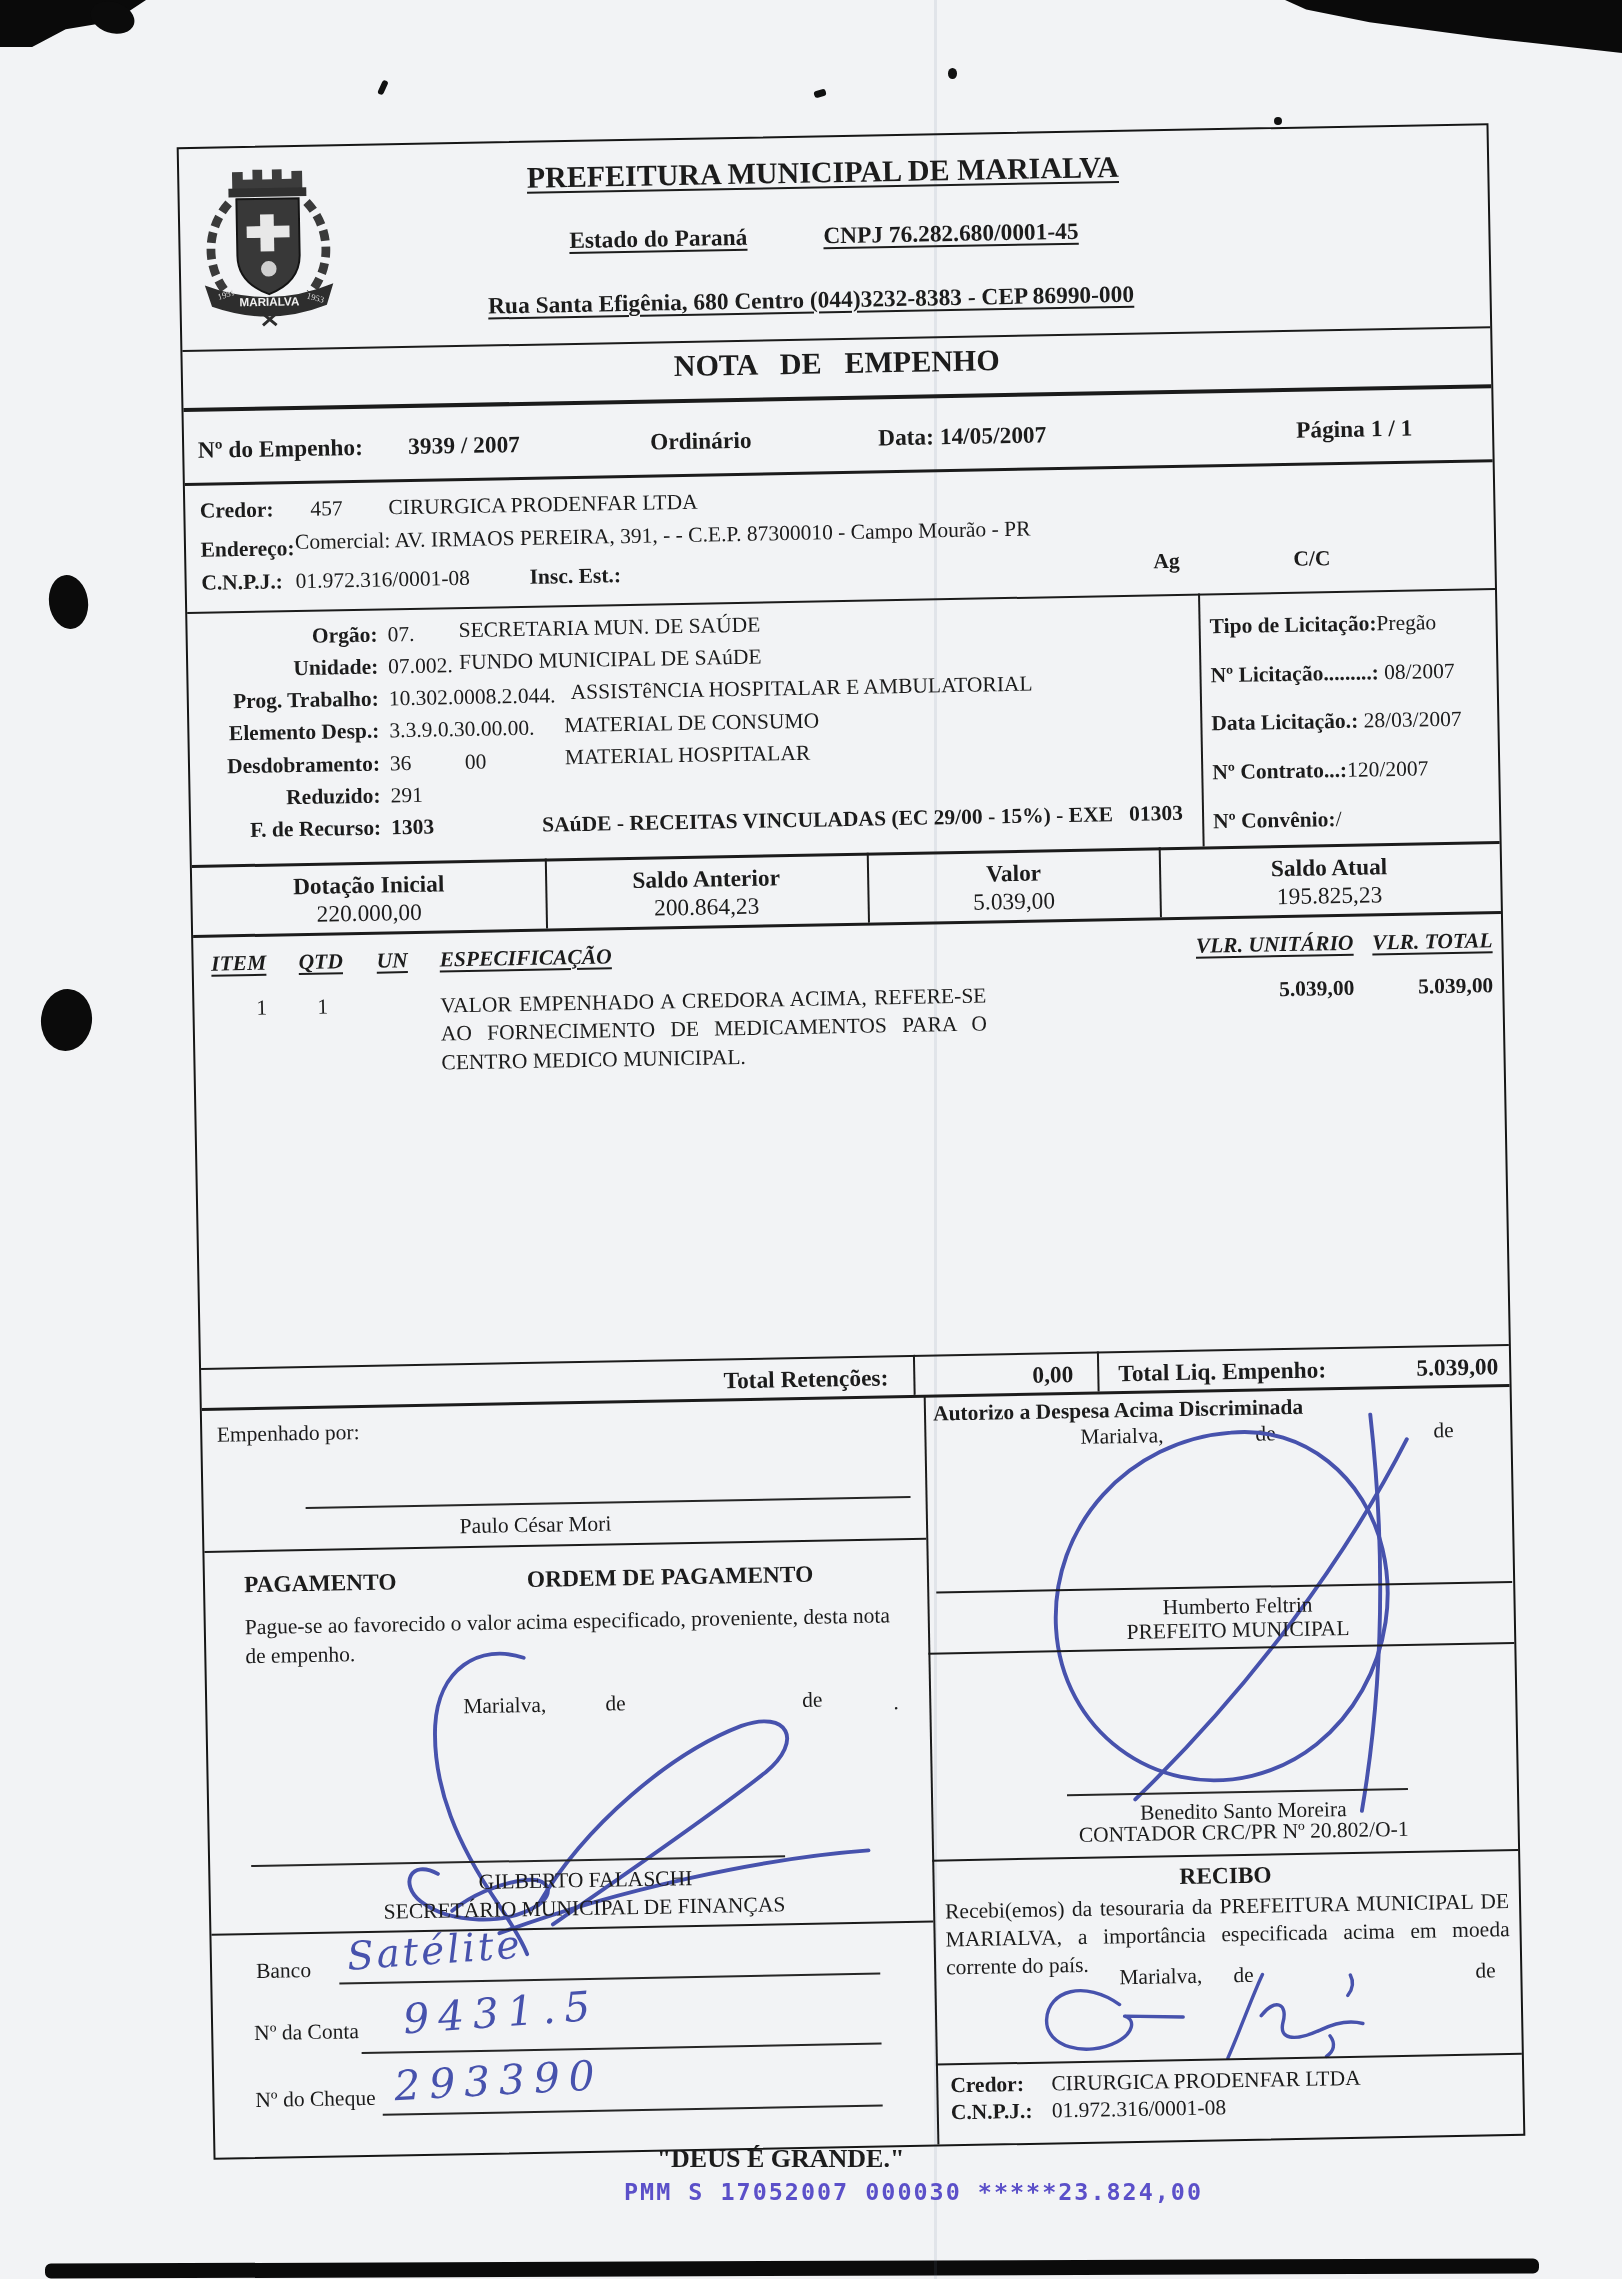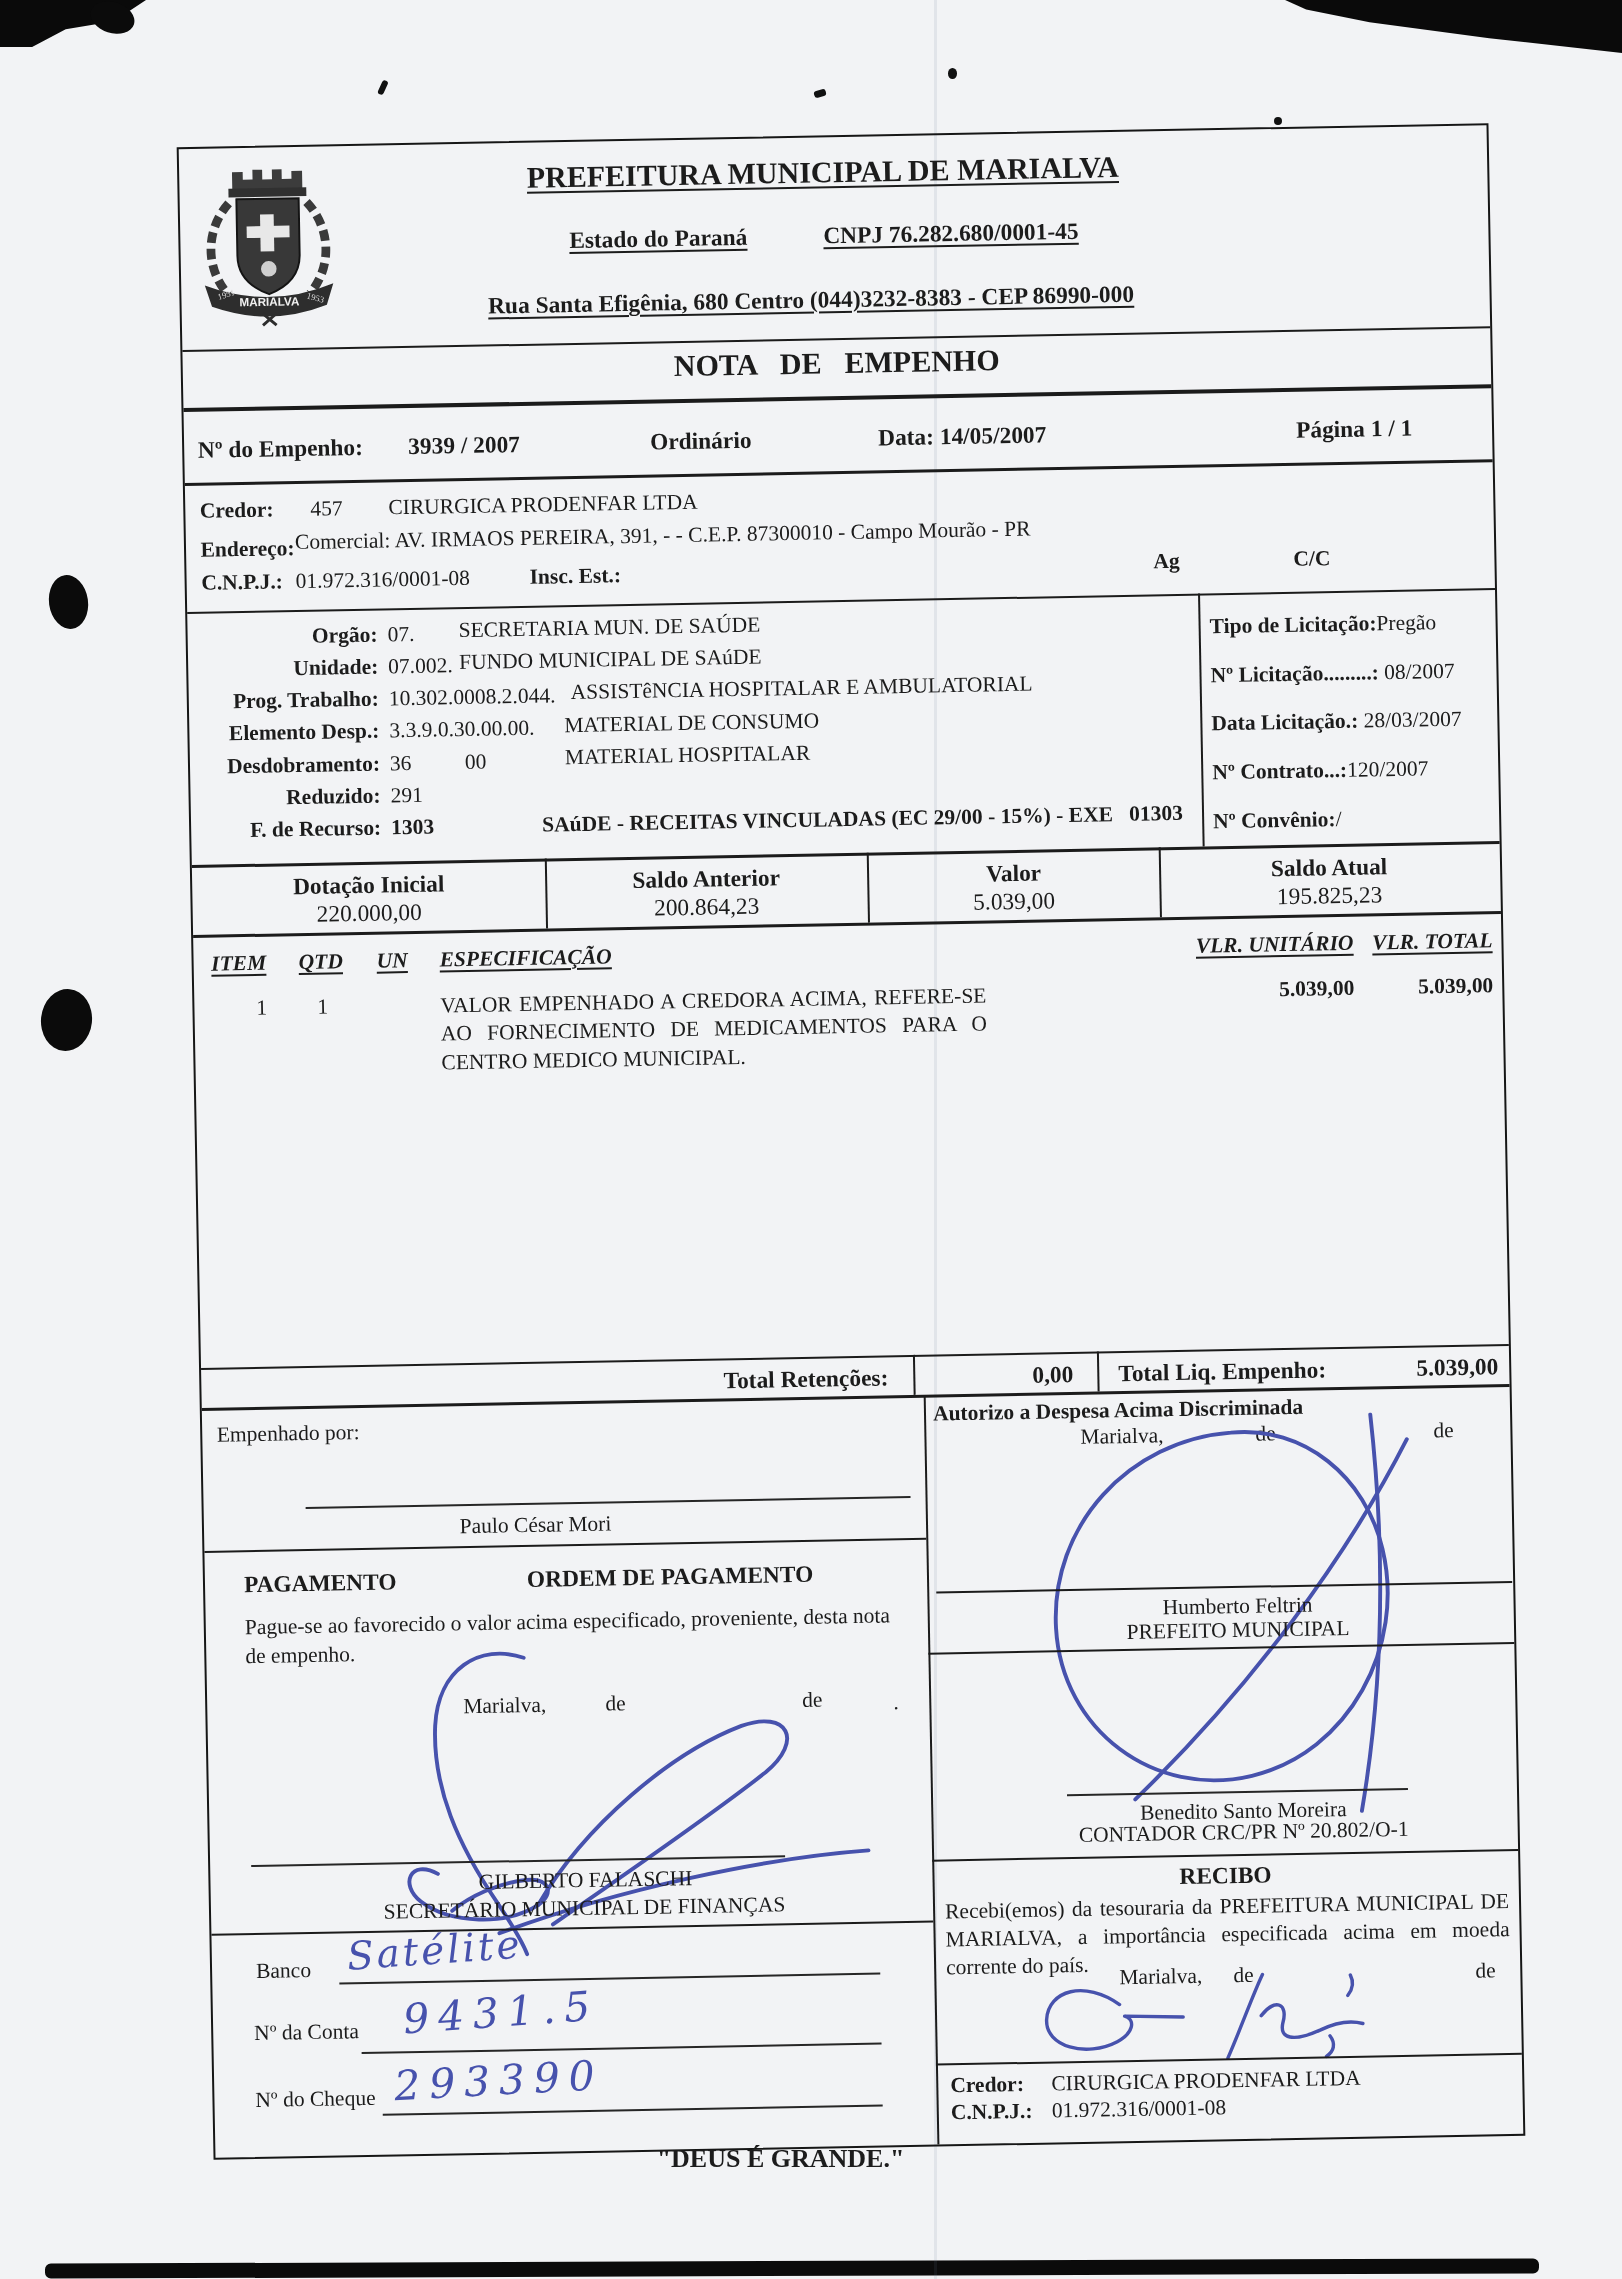--- a/index.html
+++ b/index.html
@@ -282,6 +282,7 @@
   <div class="abs ctr" style="left:488px;top:2144px;width:585px;">
     <span class="b" style="font-size:26px;">"DEUS É GRANDE."</span>
   </div>
+  <div class="abs stamp" style="left:624px;top:2178px;">PMM S 17052007 000030 *****23.824,00</div>
 
 </div>
 

